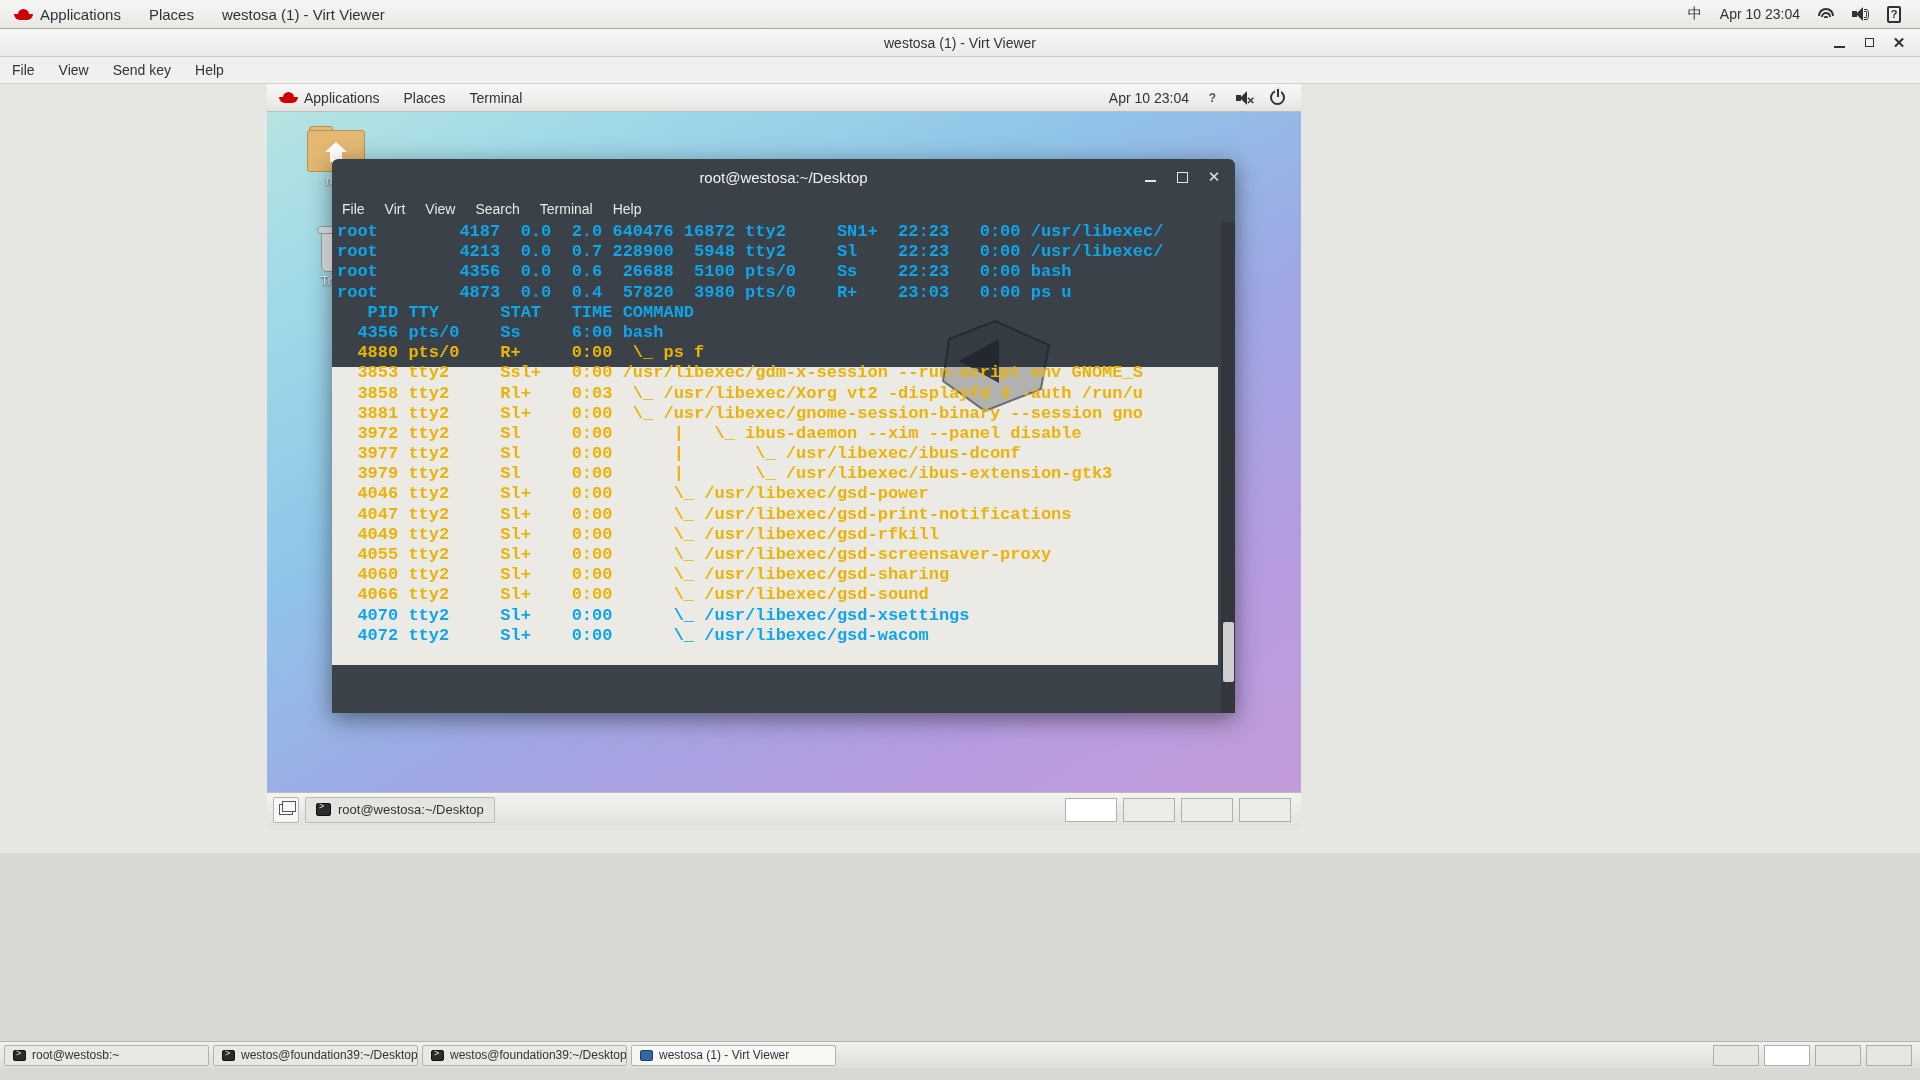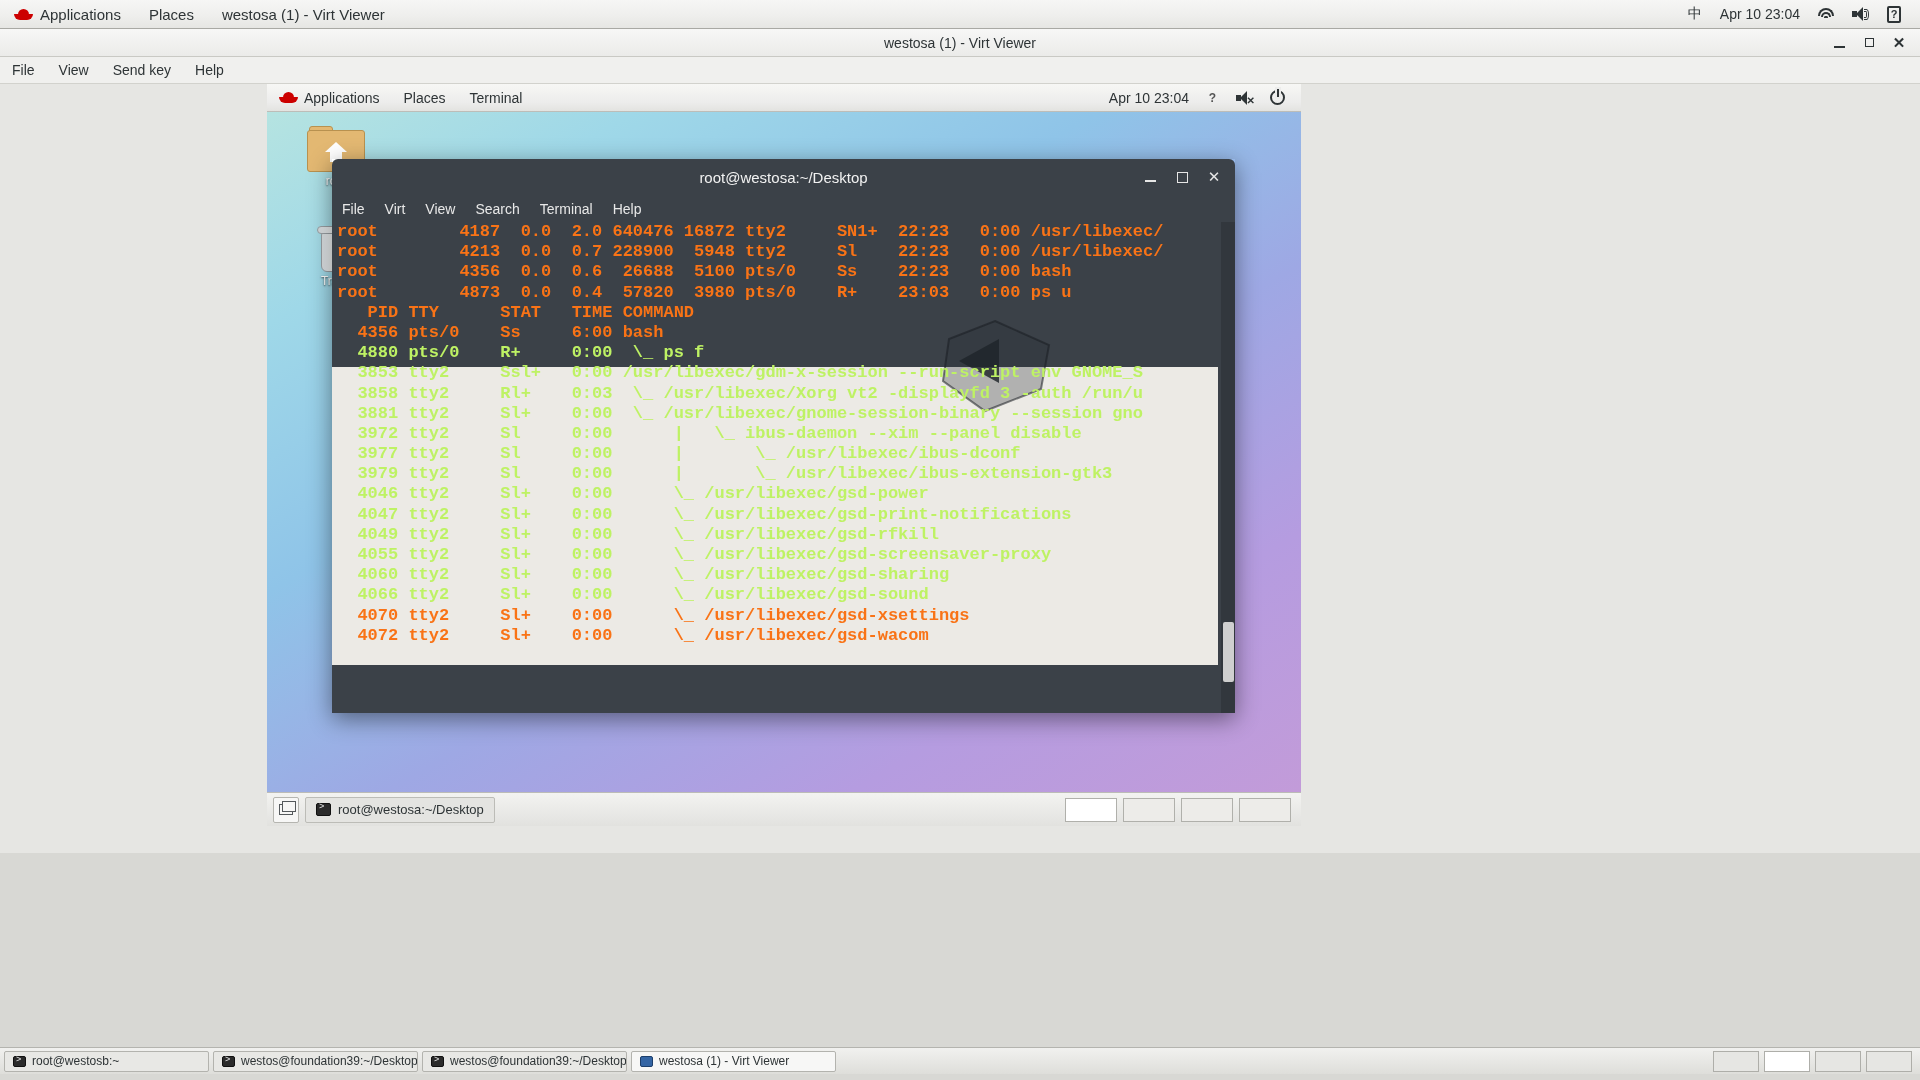--- a/index.html
+++ b/index.html
@@ -166,7 +166,7 @@
     font-family:"Liberation Mono","DejaVu Sans Mono",monospace;
     font-size:17px; line-height:20.2px; font-weight:bold;
   }
-  .trow { position:relative; height:20.2px; white-space:pre; color:#f97316; padding-left:5px; }
+  .trow { position:relative; height:20.2px; white-space:pre; color:#0ea5e9; padding-left:5px; }
   .trow.sel { color:#bef264; }
   
   #sel-panel {

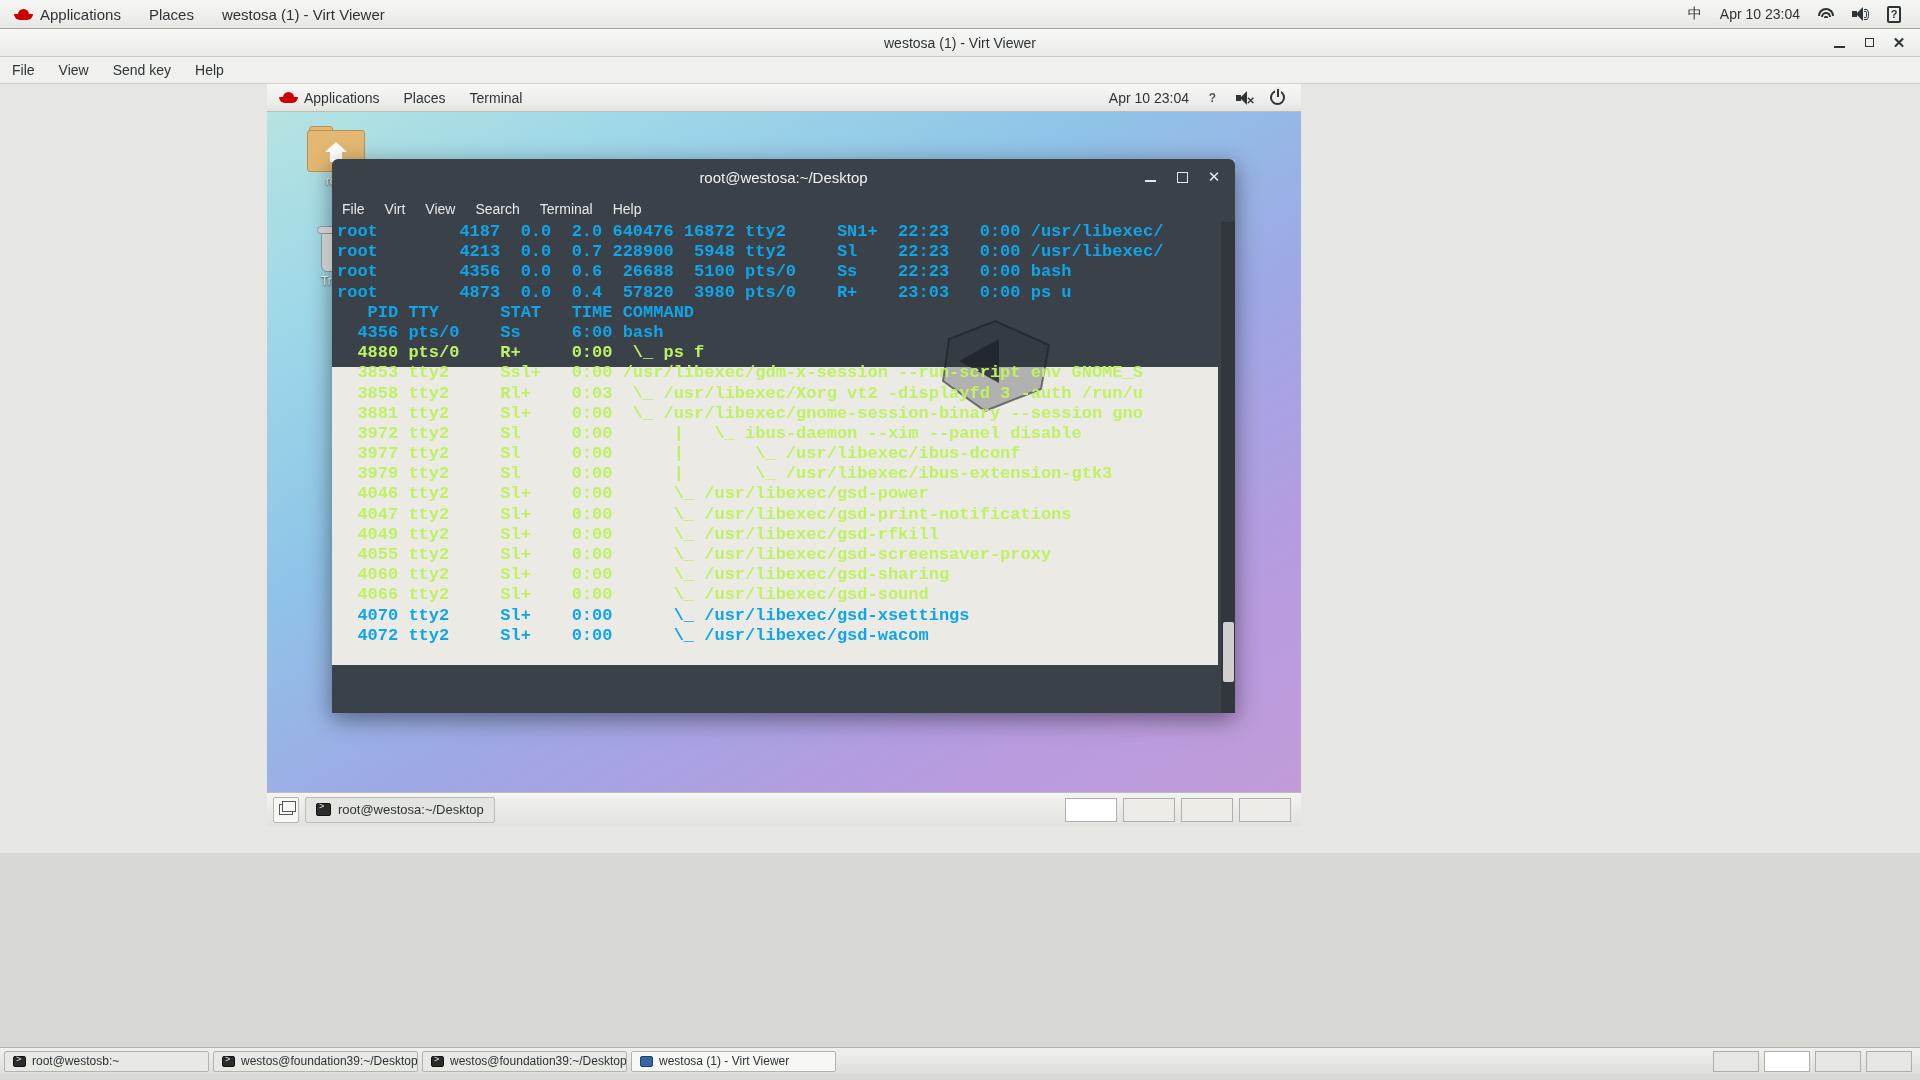--- a/index.html
+++ b/index.html
@@ -167,7 +167,7 @@
     font-size:17px; line-height:20.2px; font-weight:bold;
   }
   .trow { position:relative; height:20.2px; white-space:pre; color:#0ea5e9; padding-left:5px; }
-  .trow.sel { color:#bef264; }
+  .trow.sel { color:#eab308; }
   
   #sel-panel {
     position:absolute; left:0; top:145px; width:886px; height:298px; background:#eceae5;

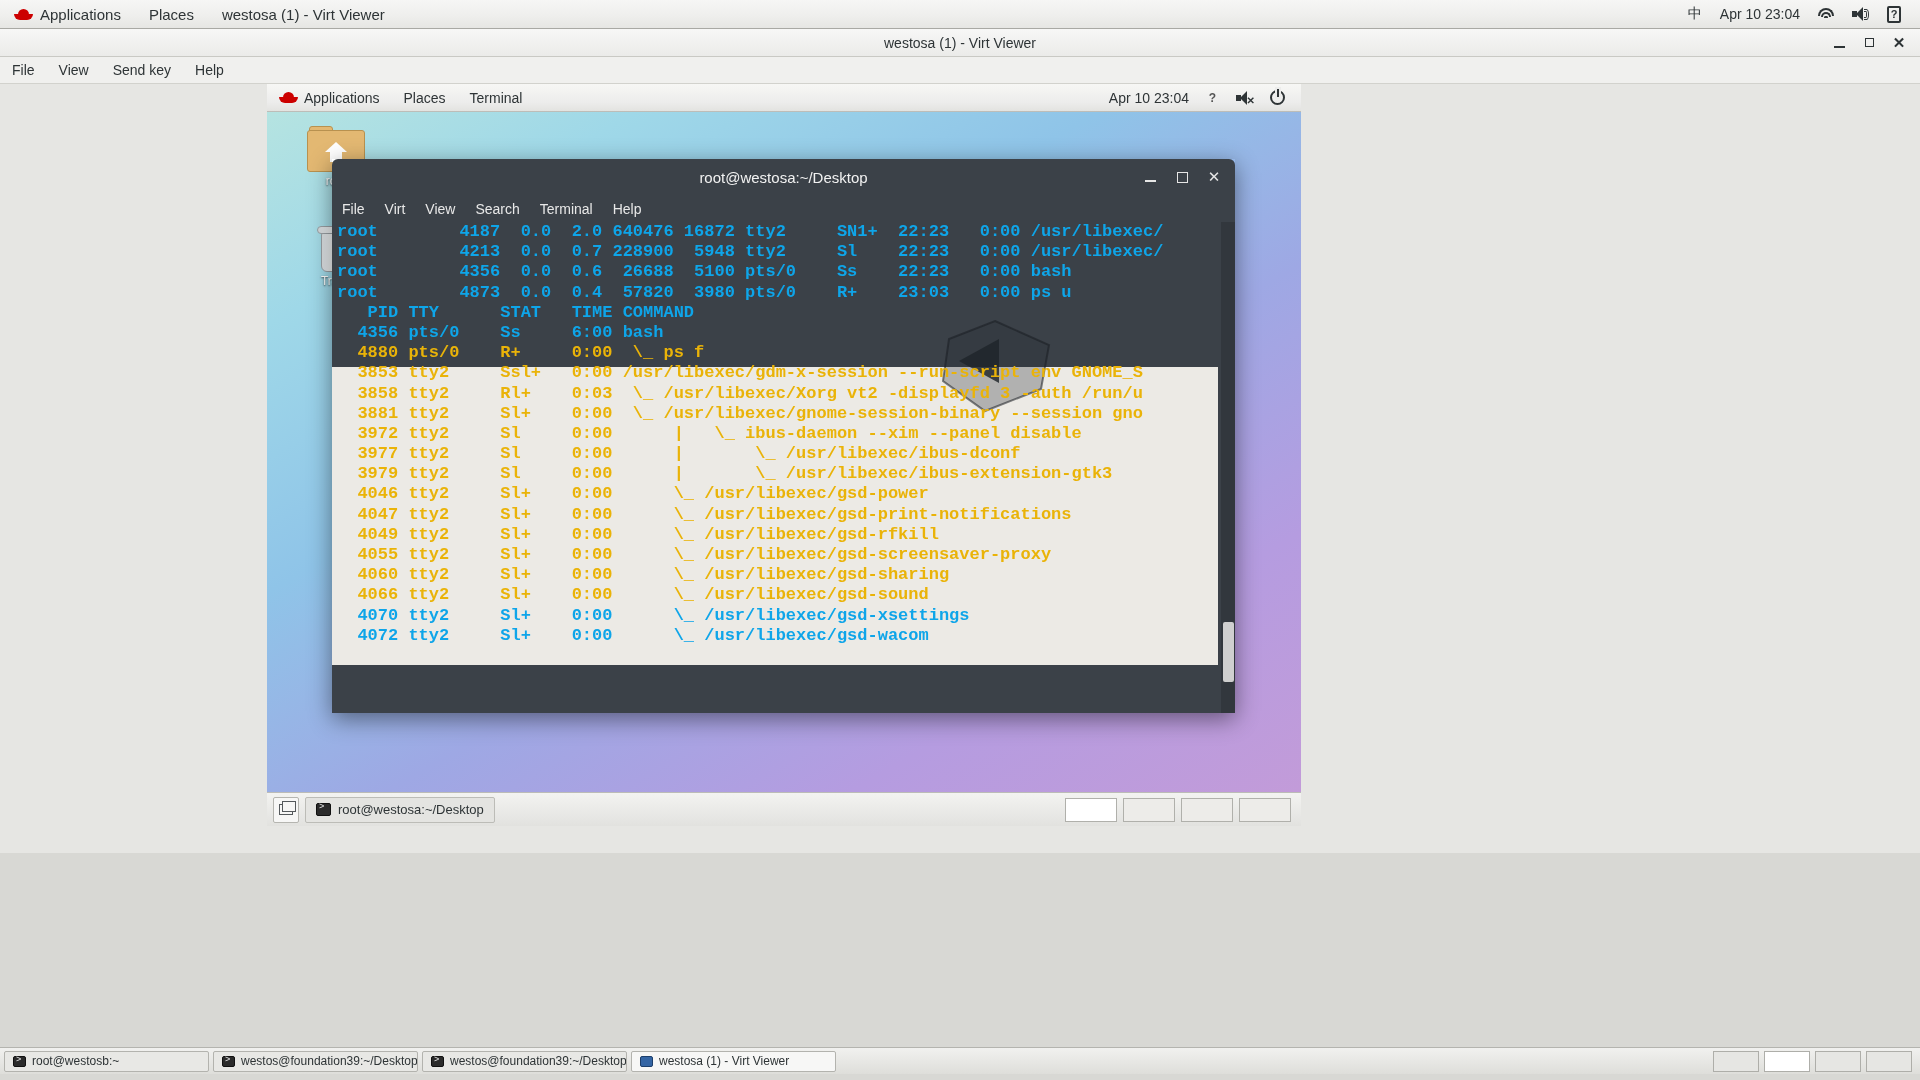--- a/index.html
+++ b/index.html
@@ -210,7 +210,7 @@
 
   
   #host-taskbar {
-    position:absolute; left:0; bottom:6px; width:1920px; height:27px;
+    position:absolute; left:0; bottom:12px; width:1920px; height:27px;
     background:linear-gradient(to bottom,#f1f1ef,#dededa);
     border-top:1px solid #b4b4af; display:flex; align-items:center; padding:0 4px; gap:4px;
   }

